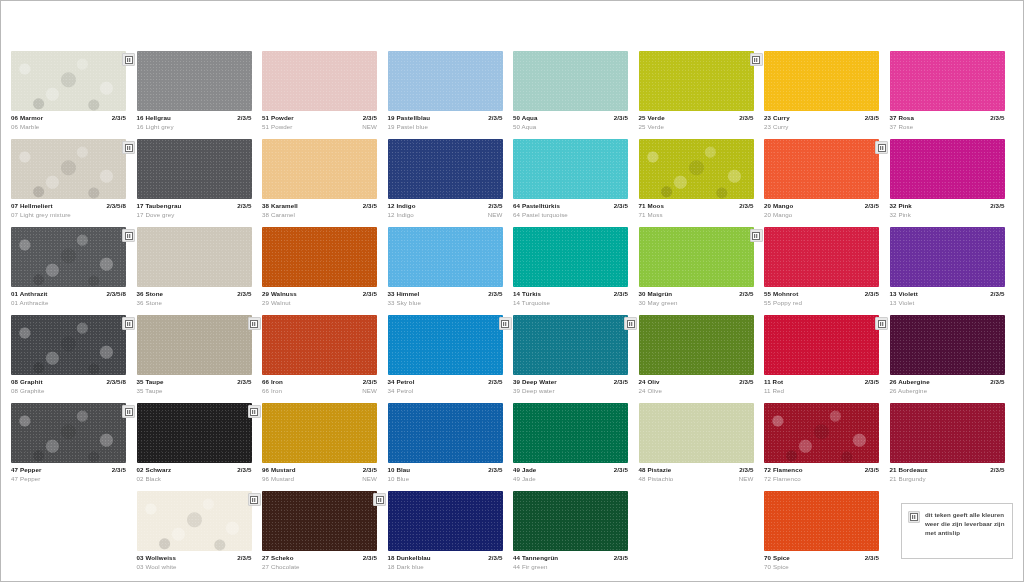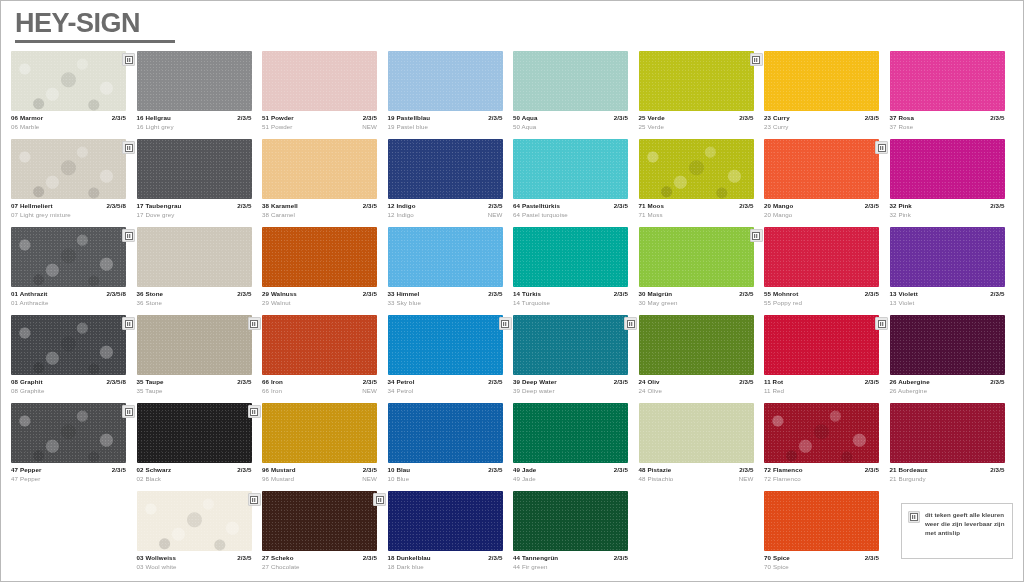--- a/index.html
+++ b/index.html
@@ -168,9 +168,6 @@
 
 <div id="page">
 
-  <div id="brand-header">
-    <div id="brand-title">HEY-SIGN</div>
-  </div>
 
   <div id="swatch-grid">
       <div class="swatch-cell">

